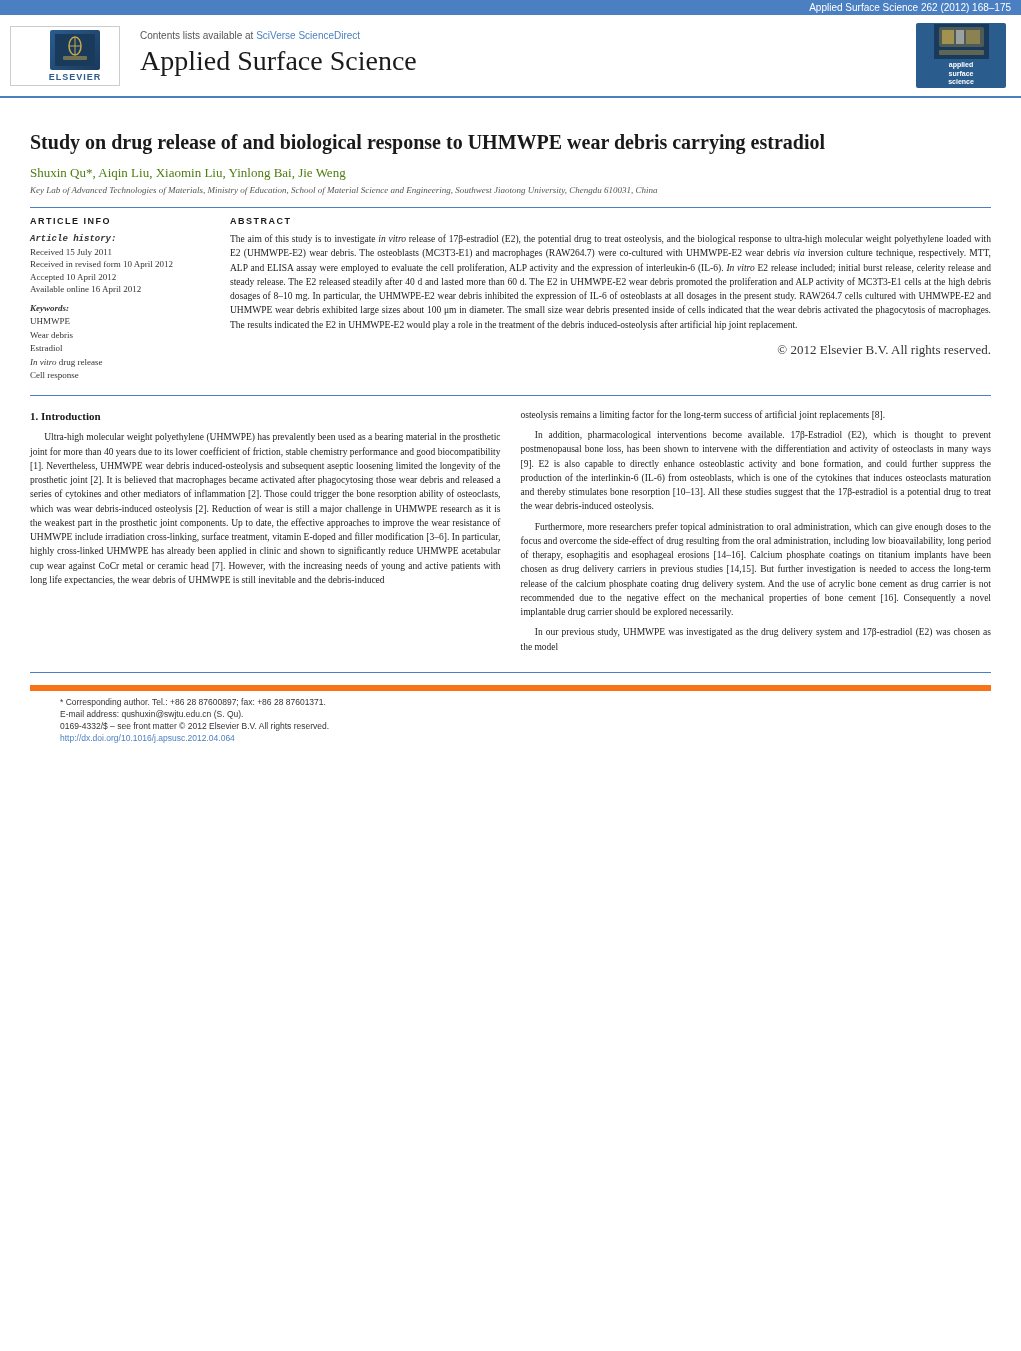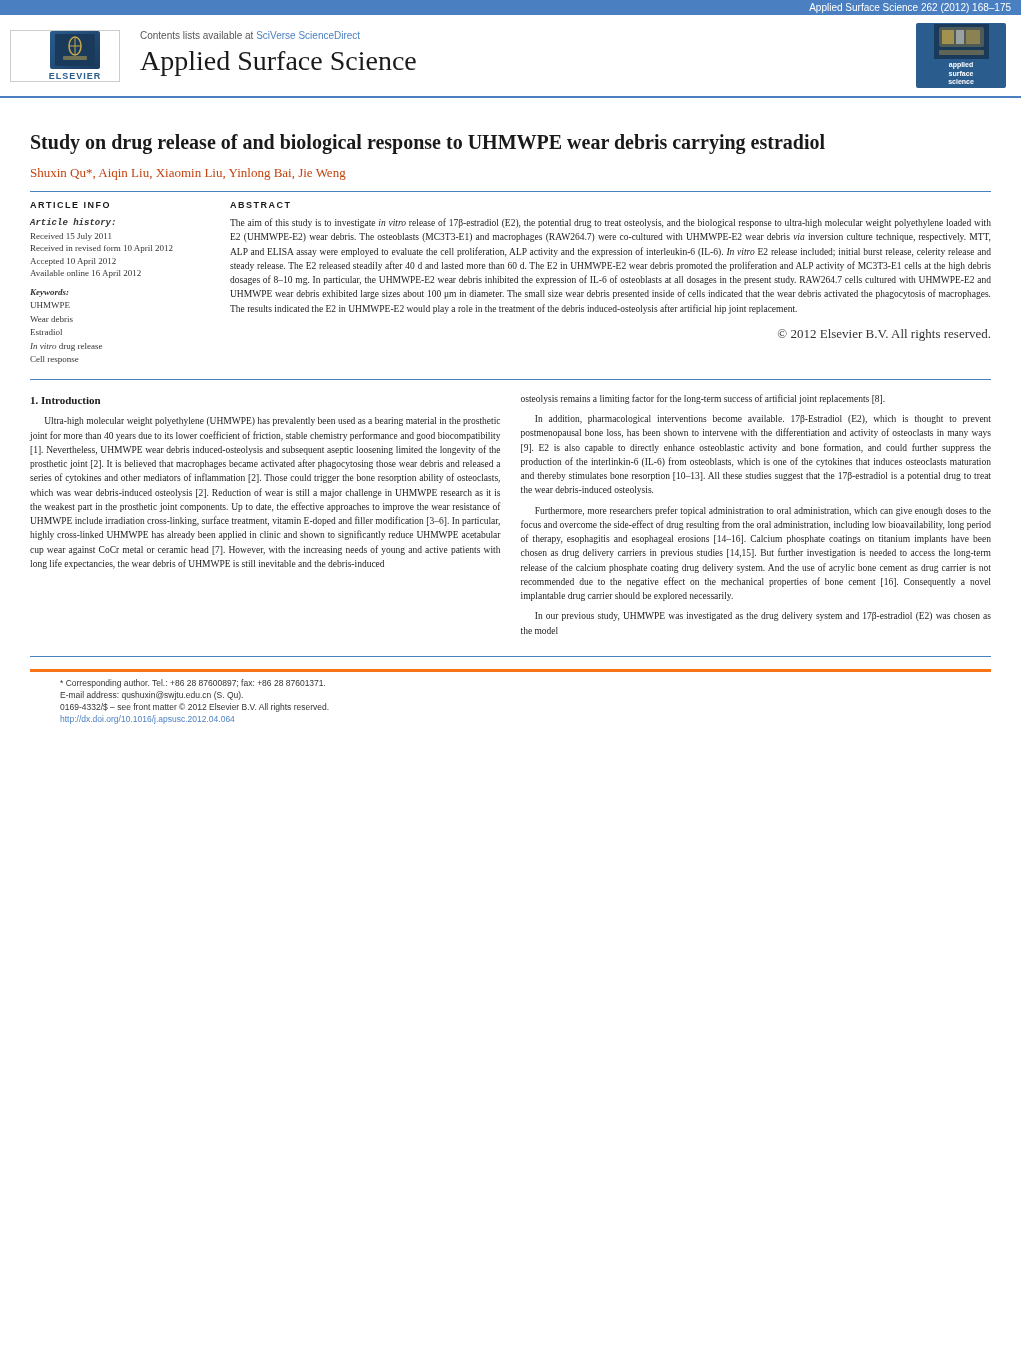--- a/index.html
+++ b/index.html
@@ -41,7 +41,7 @@
     }
     .elsevier-logo {
       width: 110px;
-      height: 52px;
+      height: 60px;
       display: flex;
       flex-direction: column;
       align-items: center;

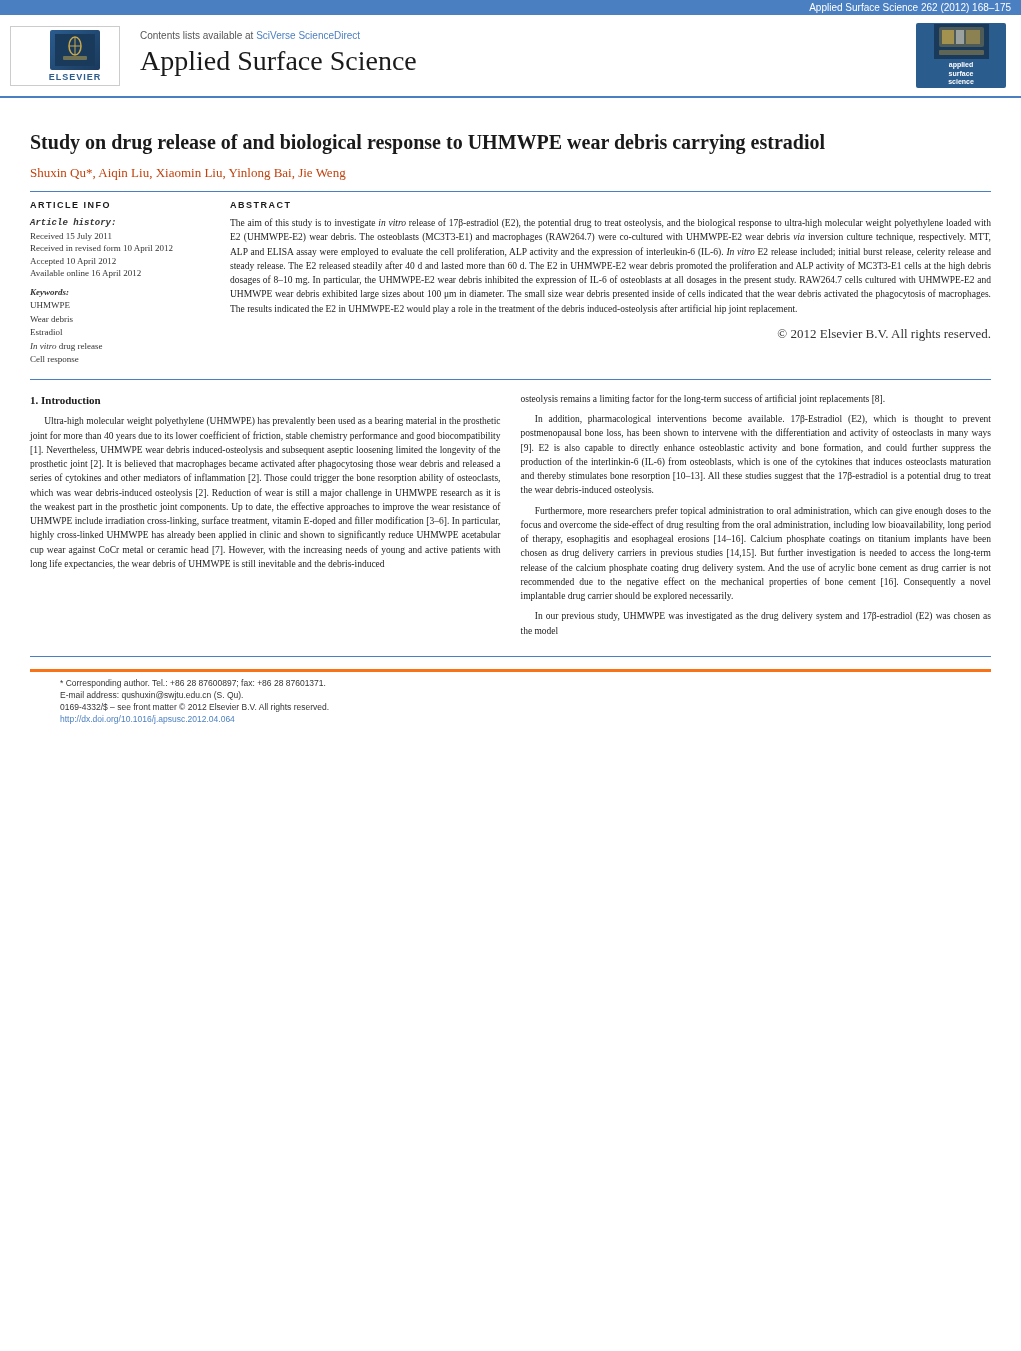--- a/index.html
+++ b/index.html
@@ -142,7 +142,7 @@
     
     .authors {
       font-size: 13px;
-      color: #c2410c;
+      color: #4d7c0f;
       margin-bottom: 4px;
     }
     .affiliation {

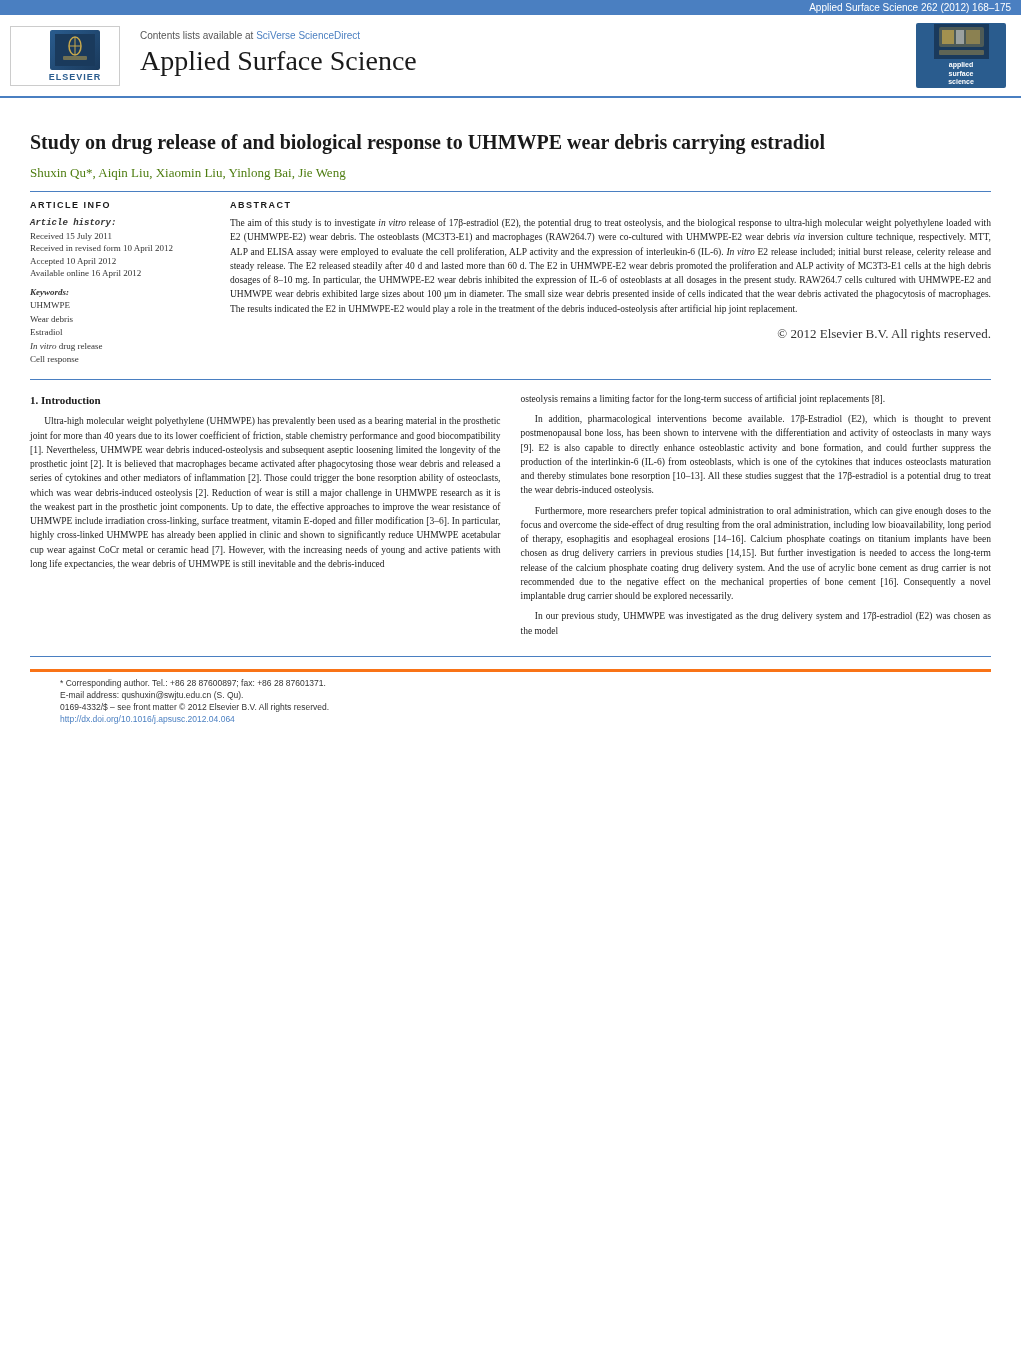--- a/index.html
+++ b/index.html
@@ -311,6 +311,9 @@
 
     <div class="authors">Shuxin Qu*, Aiqin Liu, Xiaomin Liu, Yinlong Bai, Jie Weng</div>
 
+    <div class="affiliation">
+      <em>Key Lab of Advanced Technologies of Materials, Ministry of Education, School of Material Science and Engineering, Southwest Jiaotong University, Chengdu 610031, China</em>
+    </div>
 
     <div class="two-col">
 

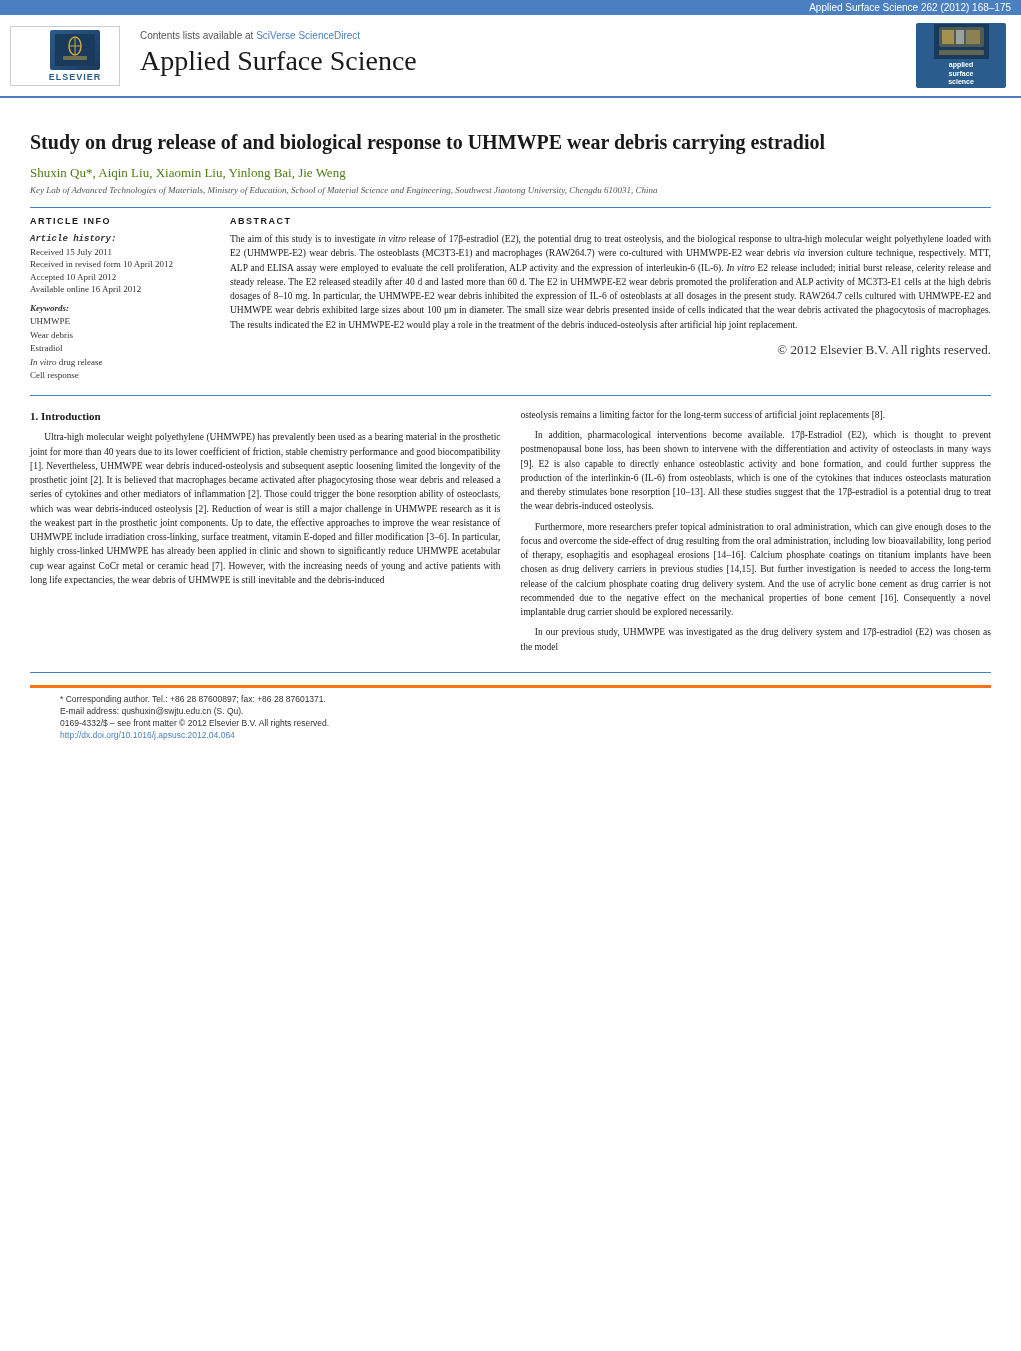--- a/index.html
+++ b/index.html
@@ -242,7 +242,7 @@
     }
     
     .footer {
-      border-top: 3px solid #f97316;
+      border-top: 6px solid #f97316;
       padding: 6px 30px;
       font-size: 8.5px;
       color: #333;

